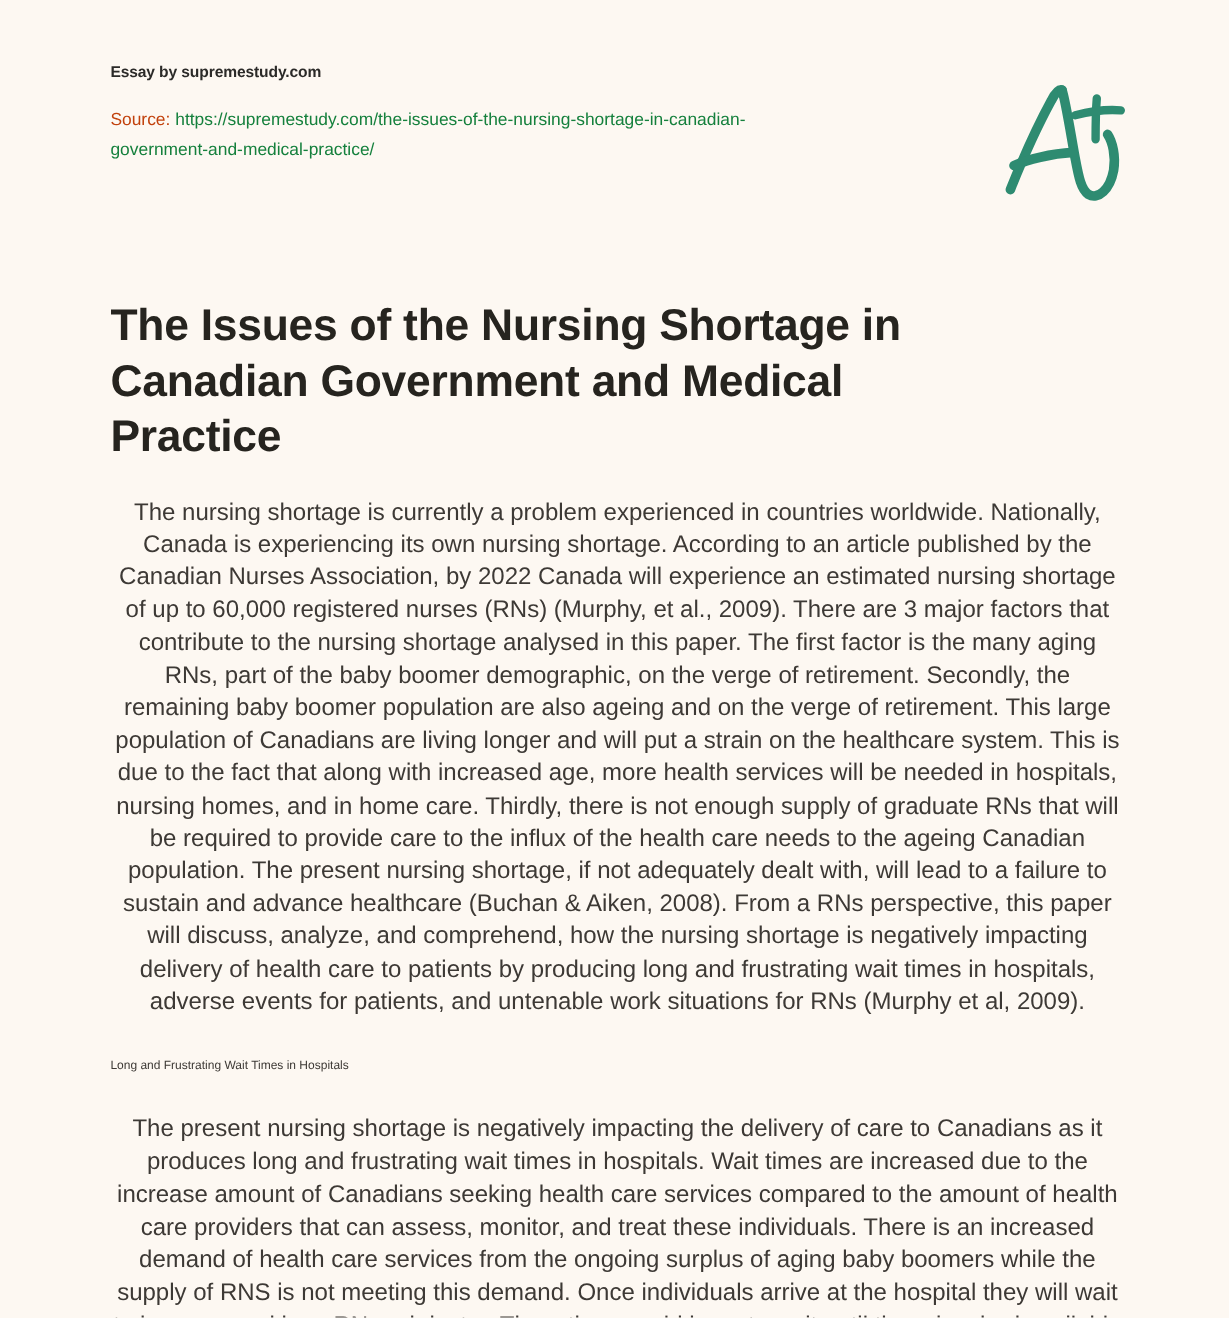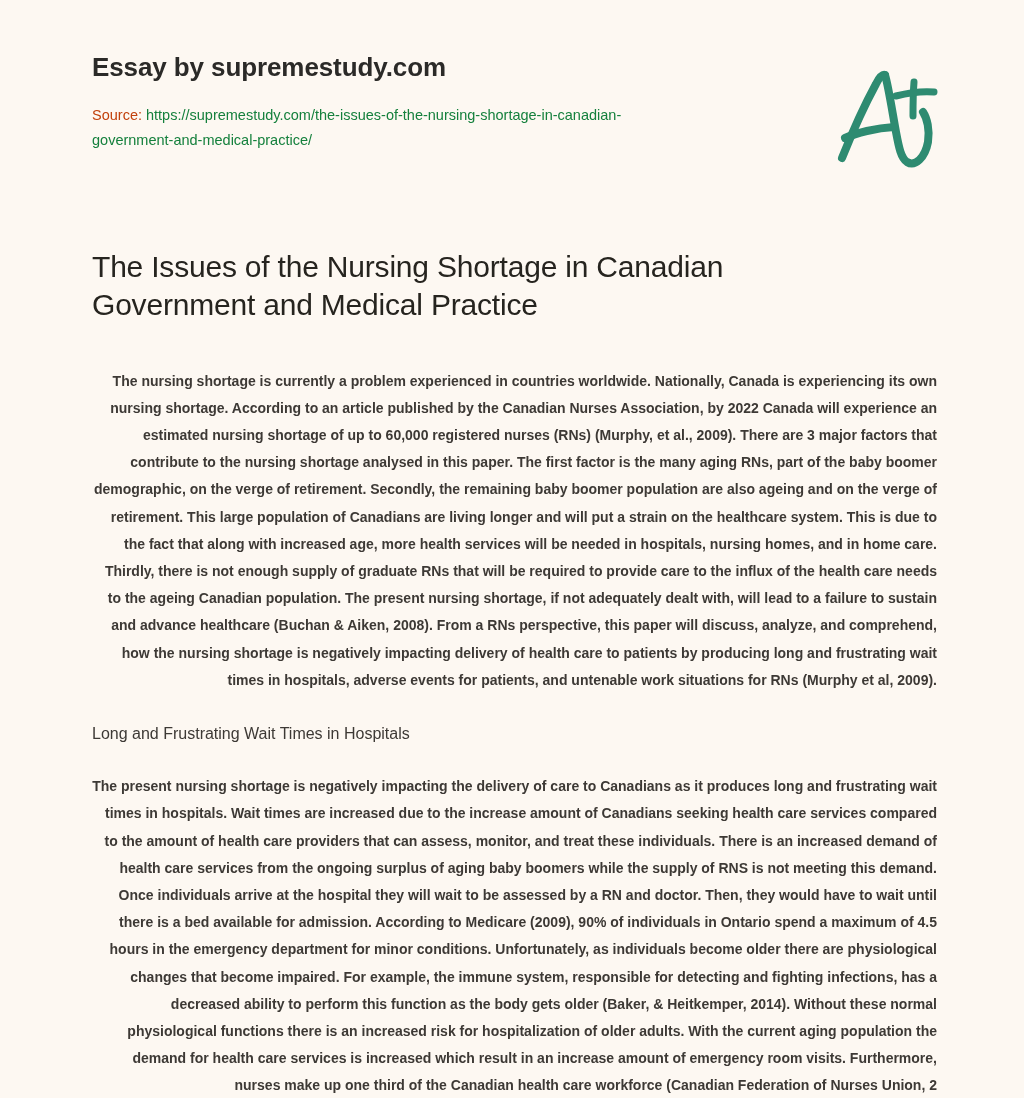--- a/index.html
+++ b/index.html
@@ -33,7 +33,7 @@
   }
 
   .brand-title {
-    font-size: 26px;
+    font-size: 13px;
     font-weight: bold;
     color: #2B2A28;
     letter-spacing: -0.1px;

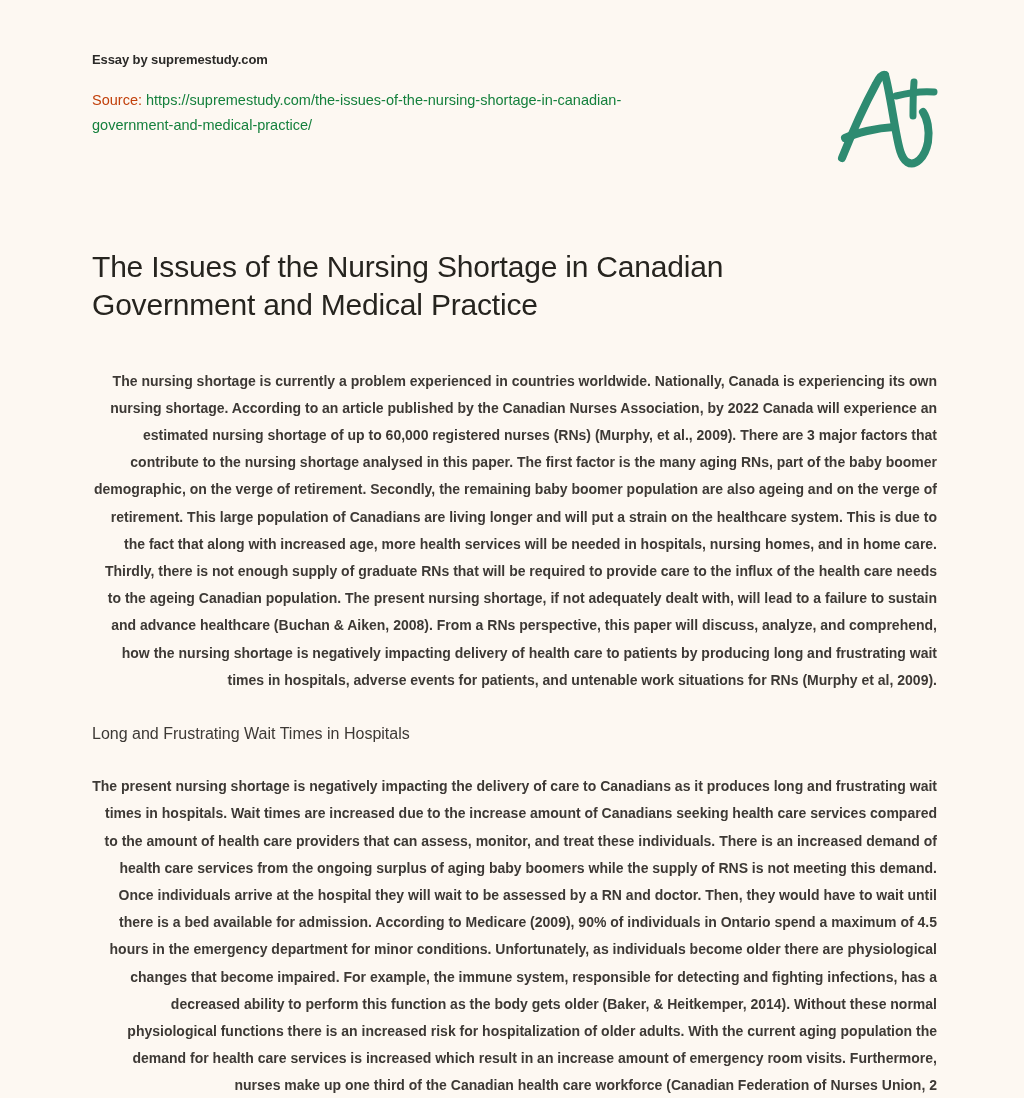--- a/index.html
+++ b/index.html
@@ -82,12 +82,12 @@
   }
 
   .article-title {
-    font-size: 30px;
-    font-weight: normal;
+    font-size: 37px;
+    font-weight: bold;
     color: #26241F;
     line-height: 1.26;
     letter-spacing: -0.2px;
-    margin: 0 0 44px 0;
+    margin: 0 0 26px 0;
     max-width: 720px;
   }
 

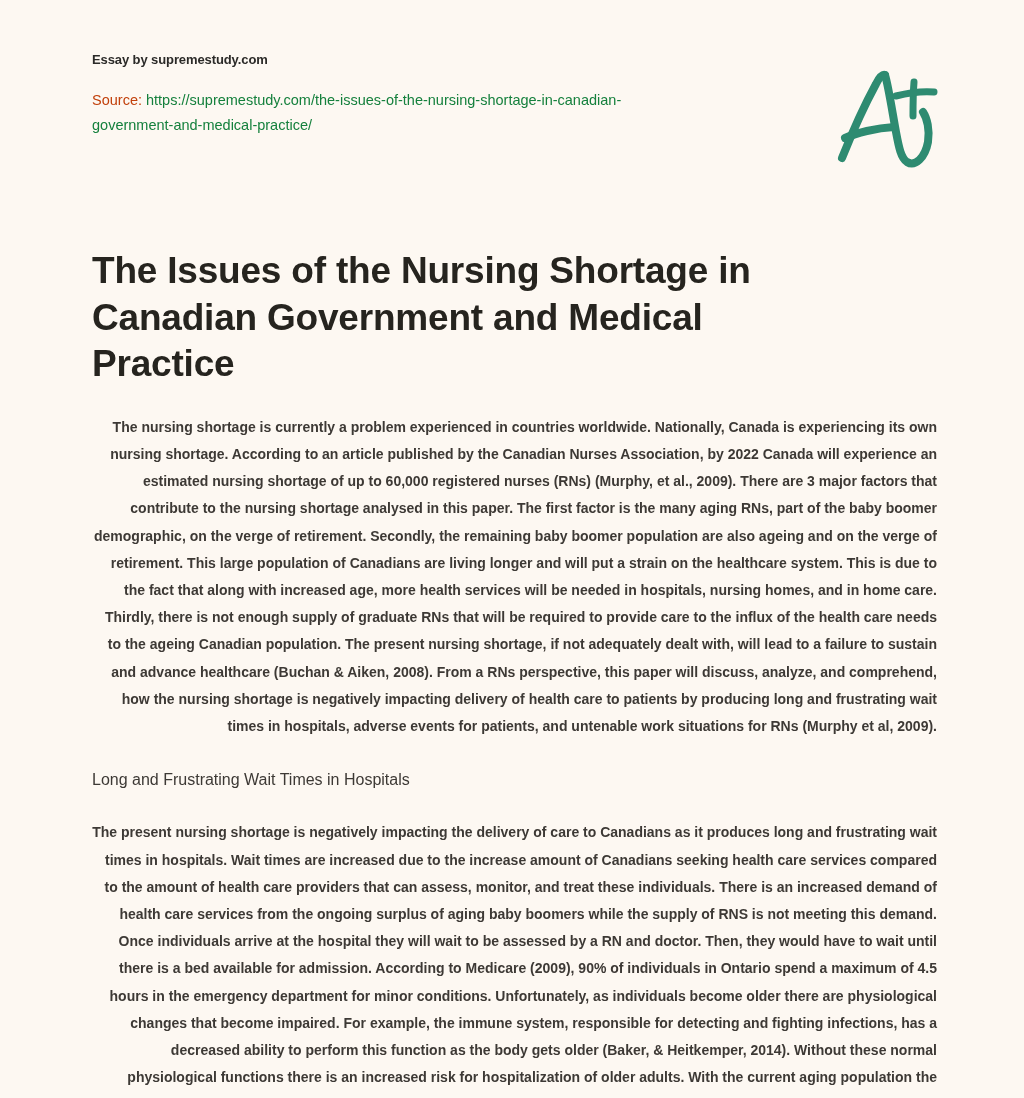--- a/index.html
+++ b/index.html
@@ -92,12 +92,11 @@
   }
 
   .para {
-    font-size: 14px;
+    font-size: 20px;
     line-height: 27.2px;
     color: #3D3935;
     margin: 0 0 26px 0;
-    text-align: right;
-    font-weight: bold;
+    text-align: center;
   }
 
   .section-heading {

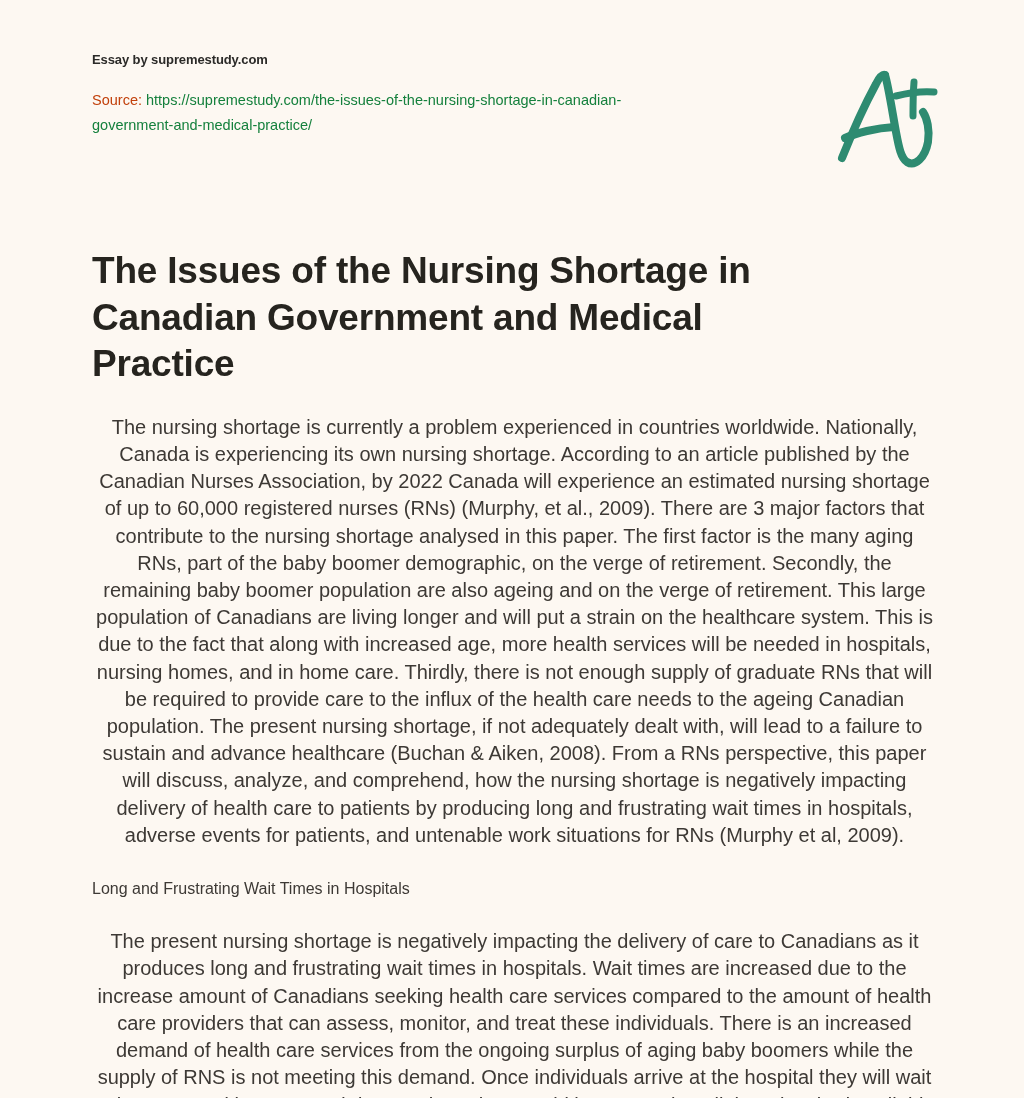--- a/index.html
+++ b/index.html
@@ -100,7 +100,7 @@
   }
 
   .section-heading {
-    font-size: 16px;
+    font-size: 10px;
     line-height: 27.2px;
     color: #3D3935;
     font-weight: normal;

